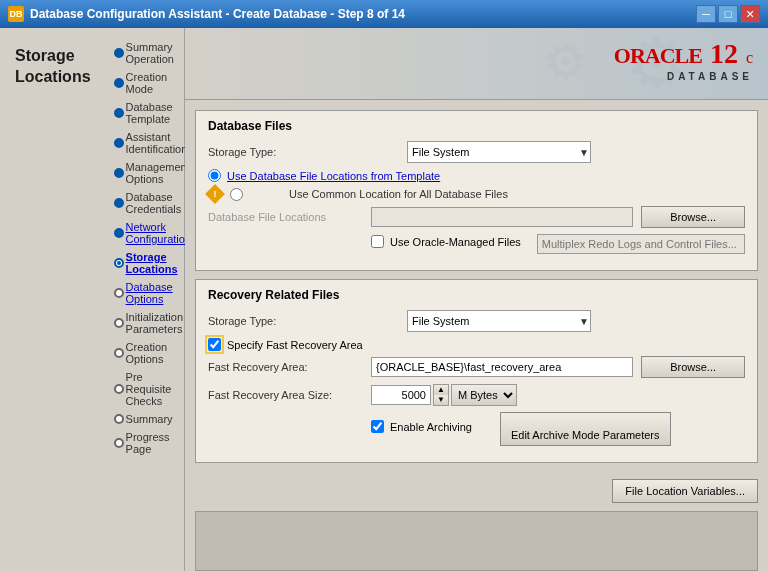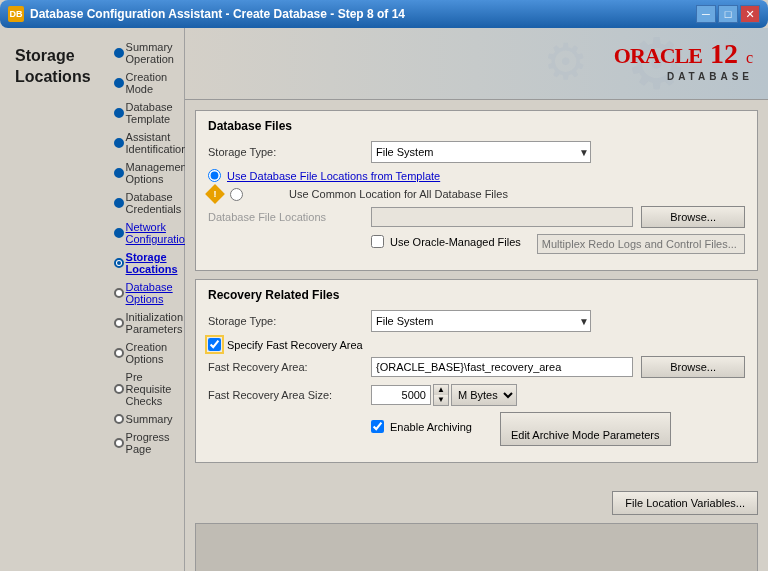--- a/index.html
+++ b/index.html
@@ -16,7 +16,6 @@
       padding: 0 8px;
       font-size: 12px;
       font-weight: bold;
-      border-radius: 8px;
     }
     .title-bar-left { display: flex; align-items: center; gap: 6px; }
     .title-bar-icon { width: 16px; height: 16px; background: #e8a000; border-radius: 2px; display: flex; align-items: center; justify-content: center; font-size: 9px; color: white; }

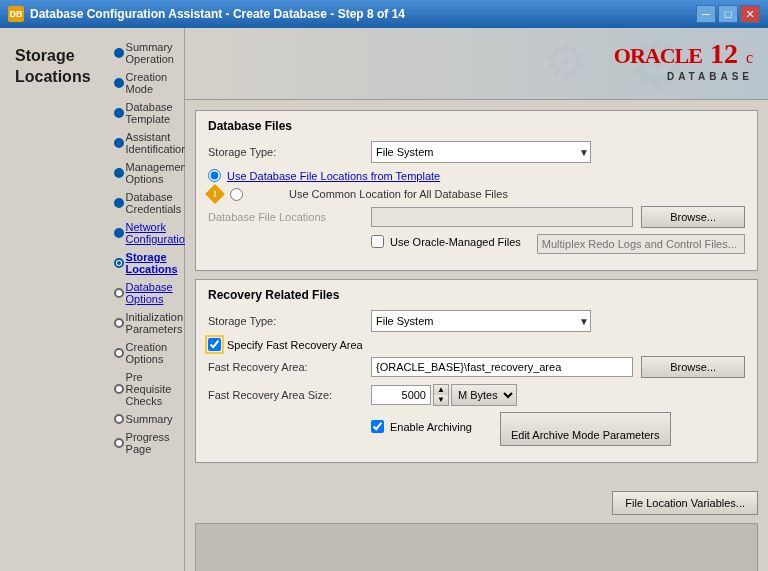--- a/index.html
+++ b/index.html
@@ -146,6 +146,7 @@
       -webkit-appearance: none;
       background-image: none;
       position: relative;
+      margin-left: 36px;
     }
     .select-wrapper {
       position: relative;

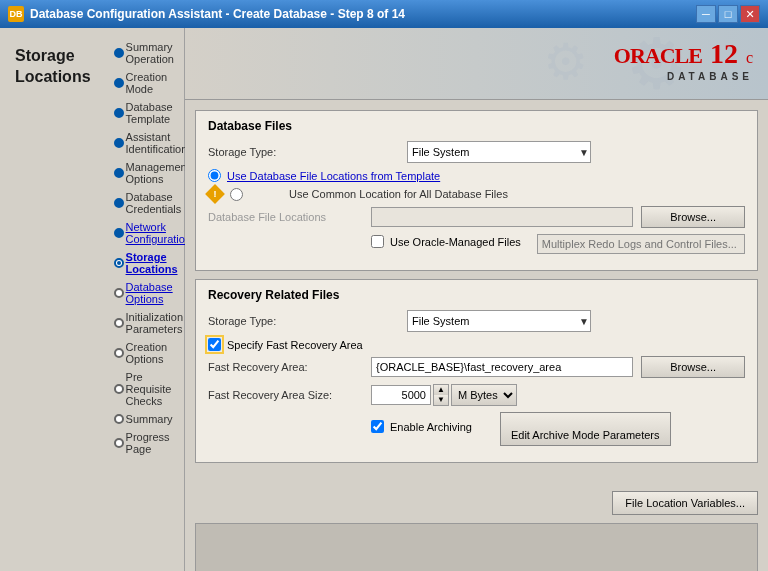--- a/index.html
+++ b/index.html
@@ -310,7 +310,7 @@
       font-size: 11px;
       cursor: pointer;
       align-self: flex-end;
-      margin-top: 20px;
+      margin-top: 8px;
     }
 
     

